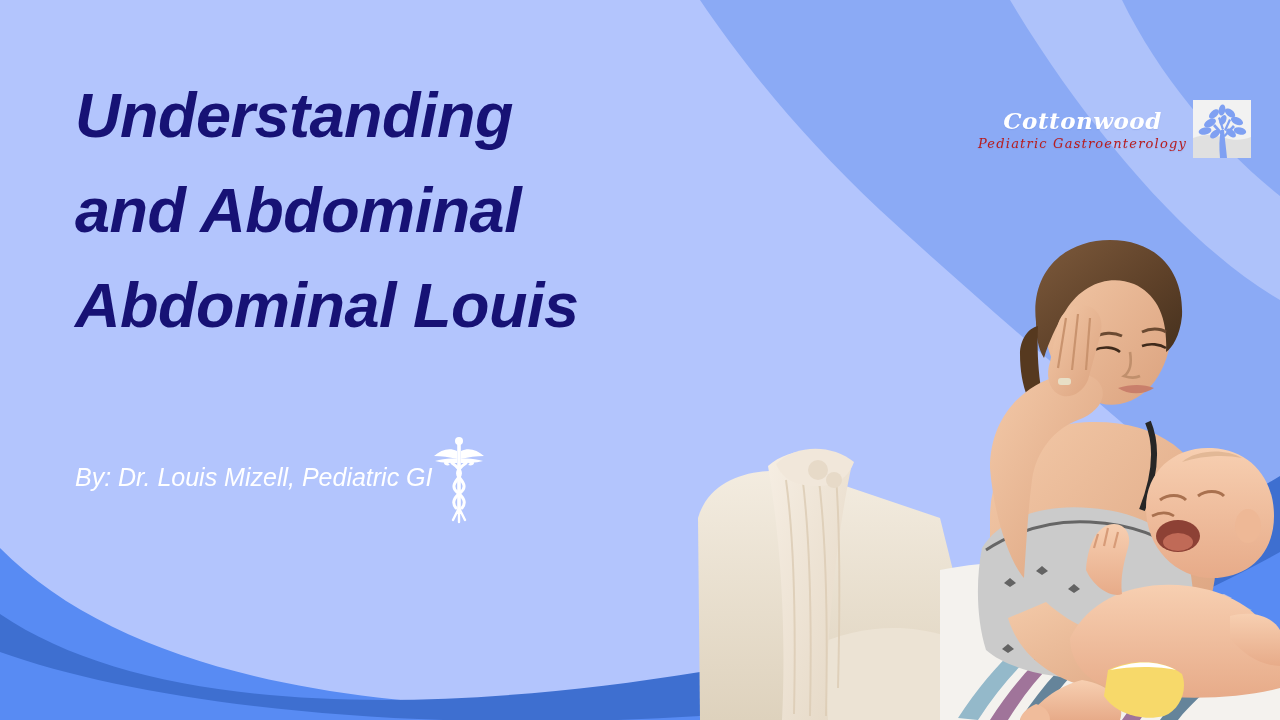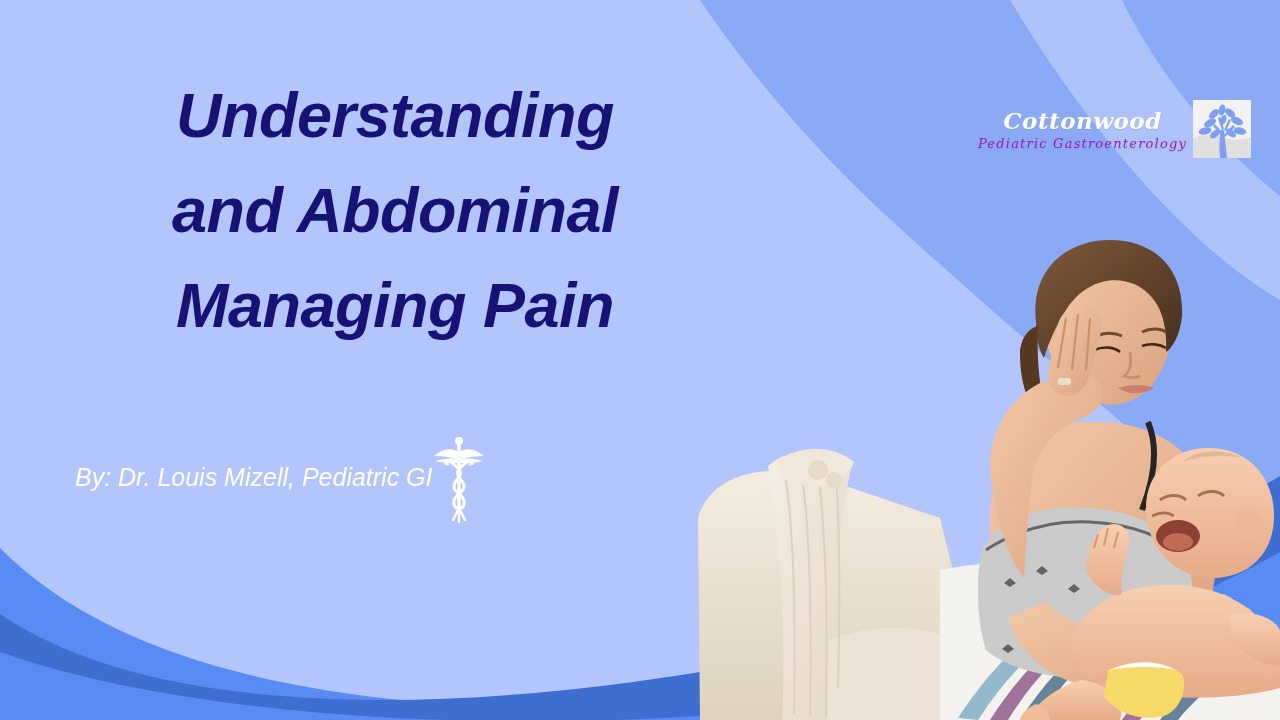--- a/index.html
+++ b/index.html
@@ -38,7 +38,6 @@
     letter-spacing: -0.5px;
     color: #171275;
     white-space: nowrap;
-    text-align: center;
   }
 
   

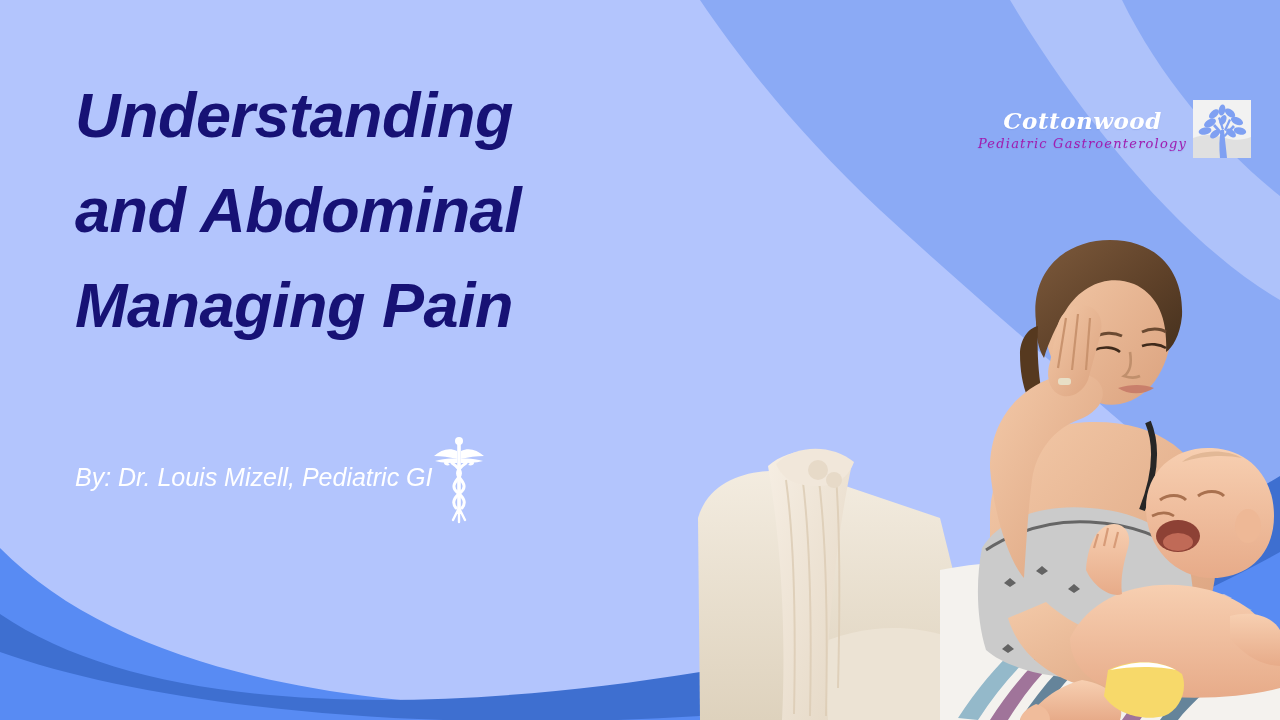--- a/index.html
+++ b/index.html
@@ -94,7 +94,7 @@
     font-style: italic;
     font-weight: normal;
     font-size: 13px;
-    color: #a21caf;
+    color: #b91c1c;
     letter-spacing: 1.2px;
     white-space: nowrap;
     margin-top: 5px;

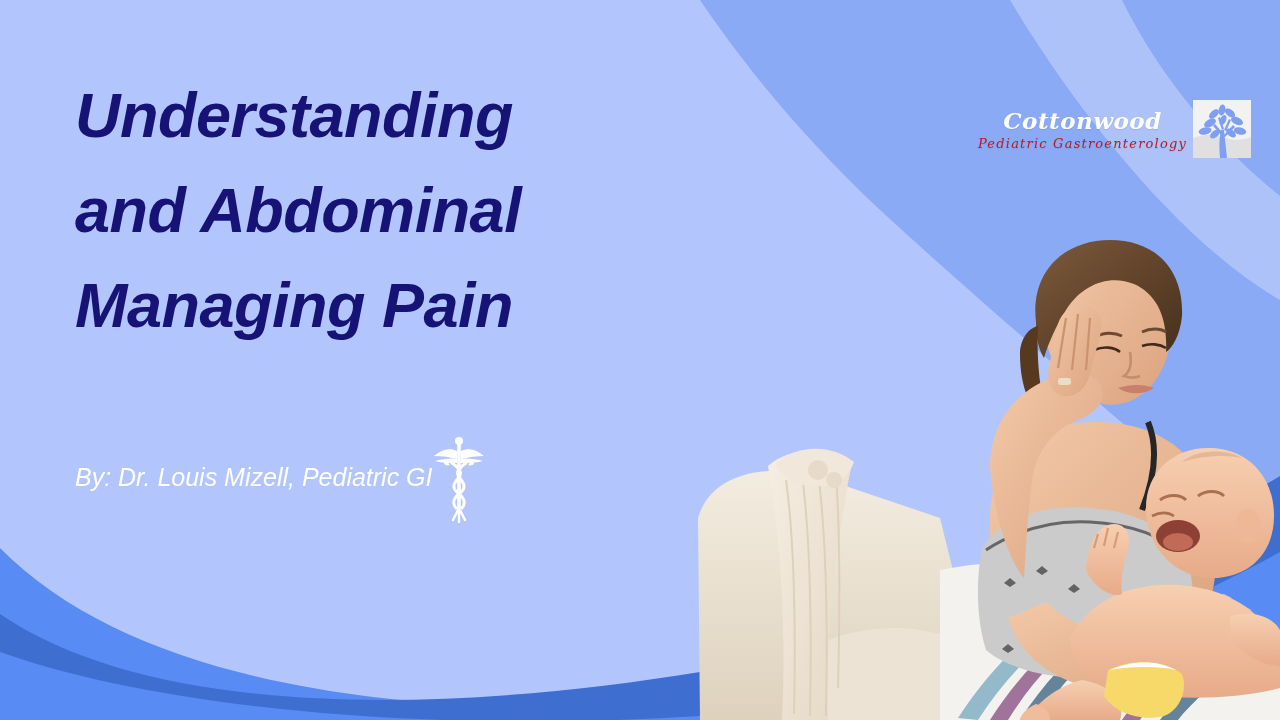--- a/index.html
+++ b/index.html
@@ -137,7 +137,7 @@
   <div class="title-block">
     <div class="title-line">Understanding</div>
     <div class="title-line">and Abdominal</div>
-    <div class="title-line">Managing Pain</div>
+    <div class="title-line">Abdominal Louis</div>
   </div>
 
   <div class="byline-row">

